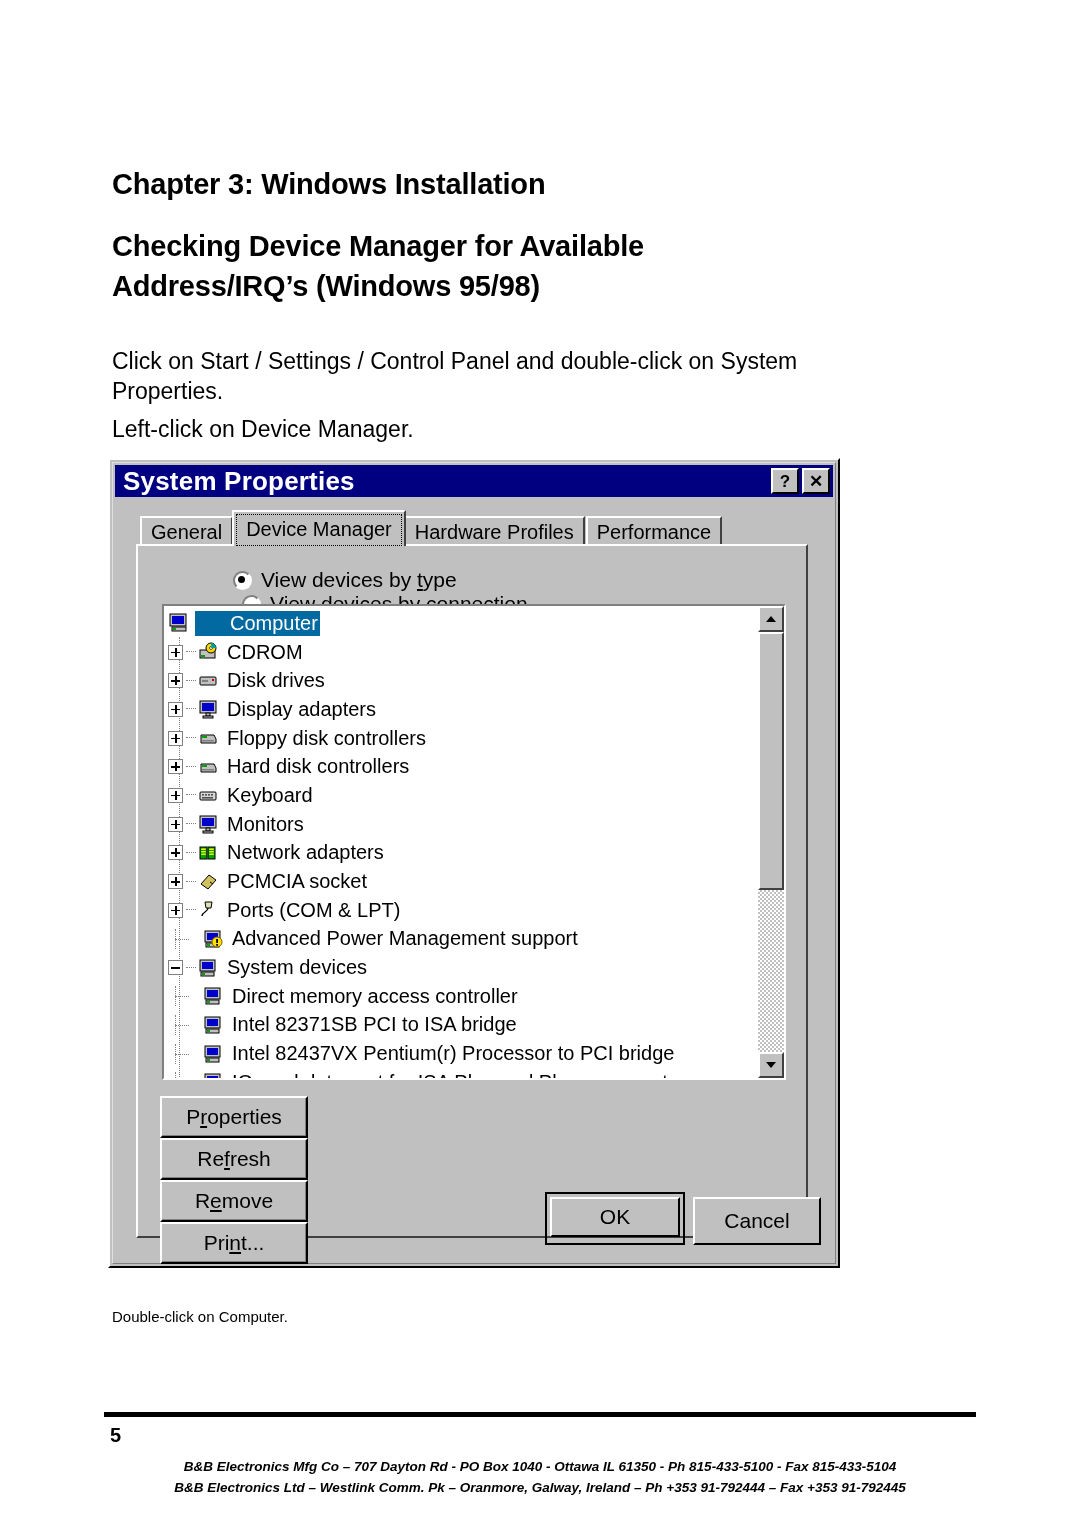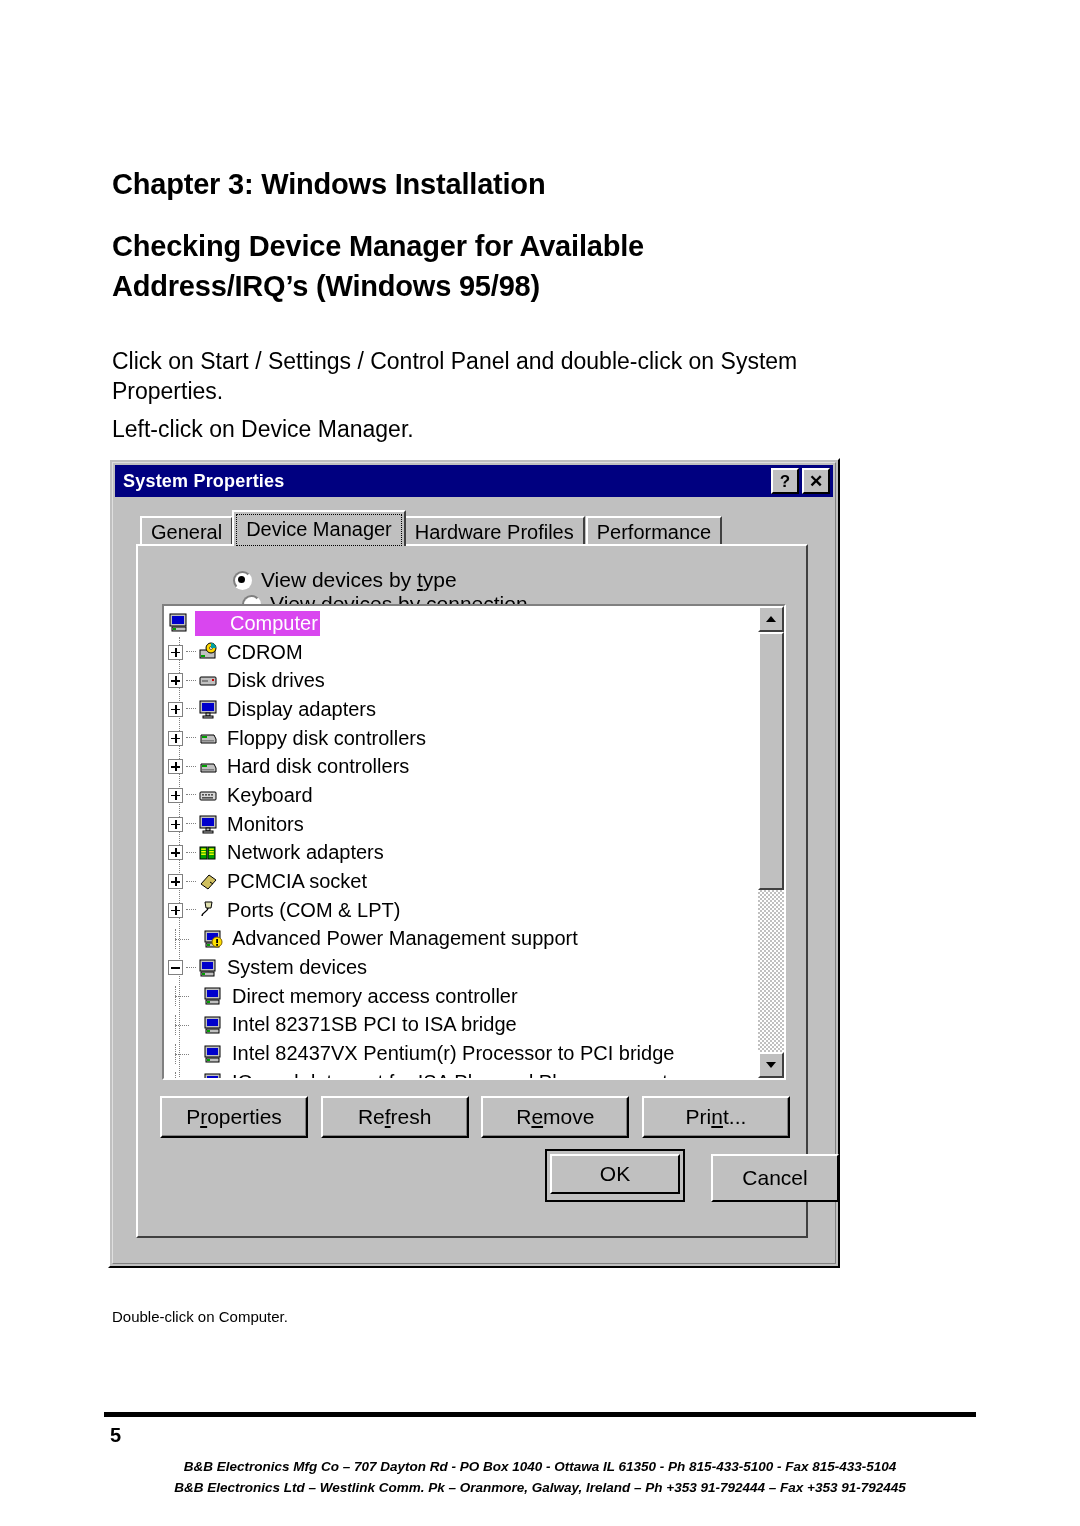--- a/index.html
+++ b/index.html
@@ -137,7 +137,7 @@
   }
   .title-text {
     color: #ffffff;
-    font-size: 18px;
+    font-size: 26px;
     font-weight: bold;
     letter-spacing: 0.2px;
     flex: 1;

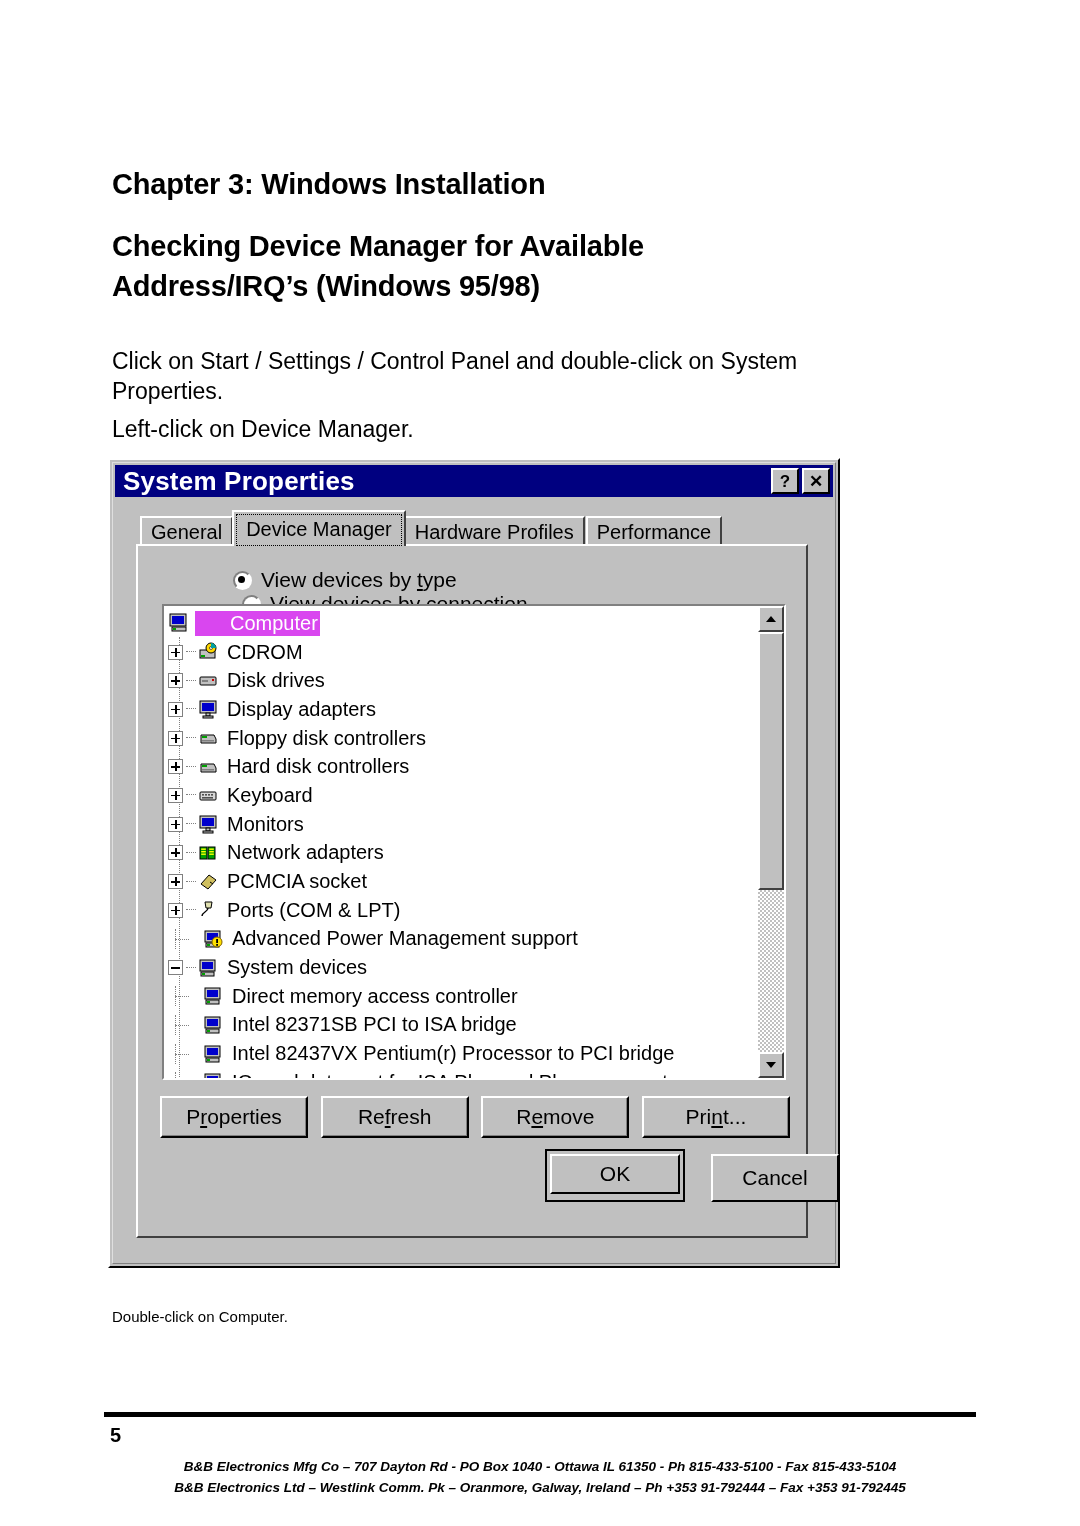--- a/index.html
+++ b/index.html
@@ -352,7 +352,7 @@
     padding: 1px 2px;
   }
   .lbl.sel {
-    background: #d946ef;
+    background: #0369a1;
     color: #ffffff;
     padding-left: 35px;
   }

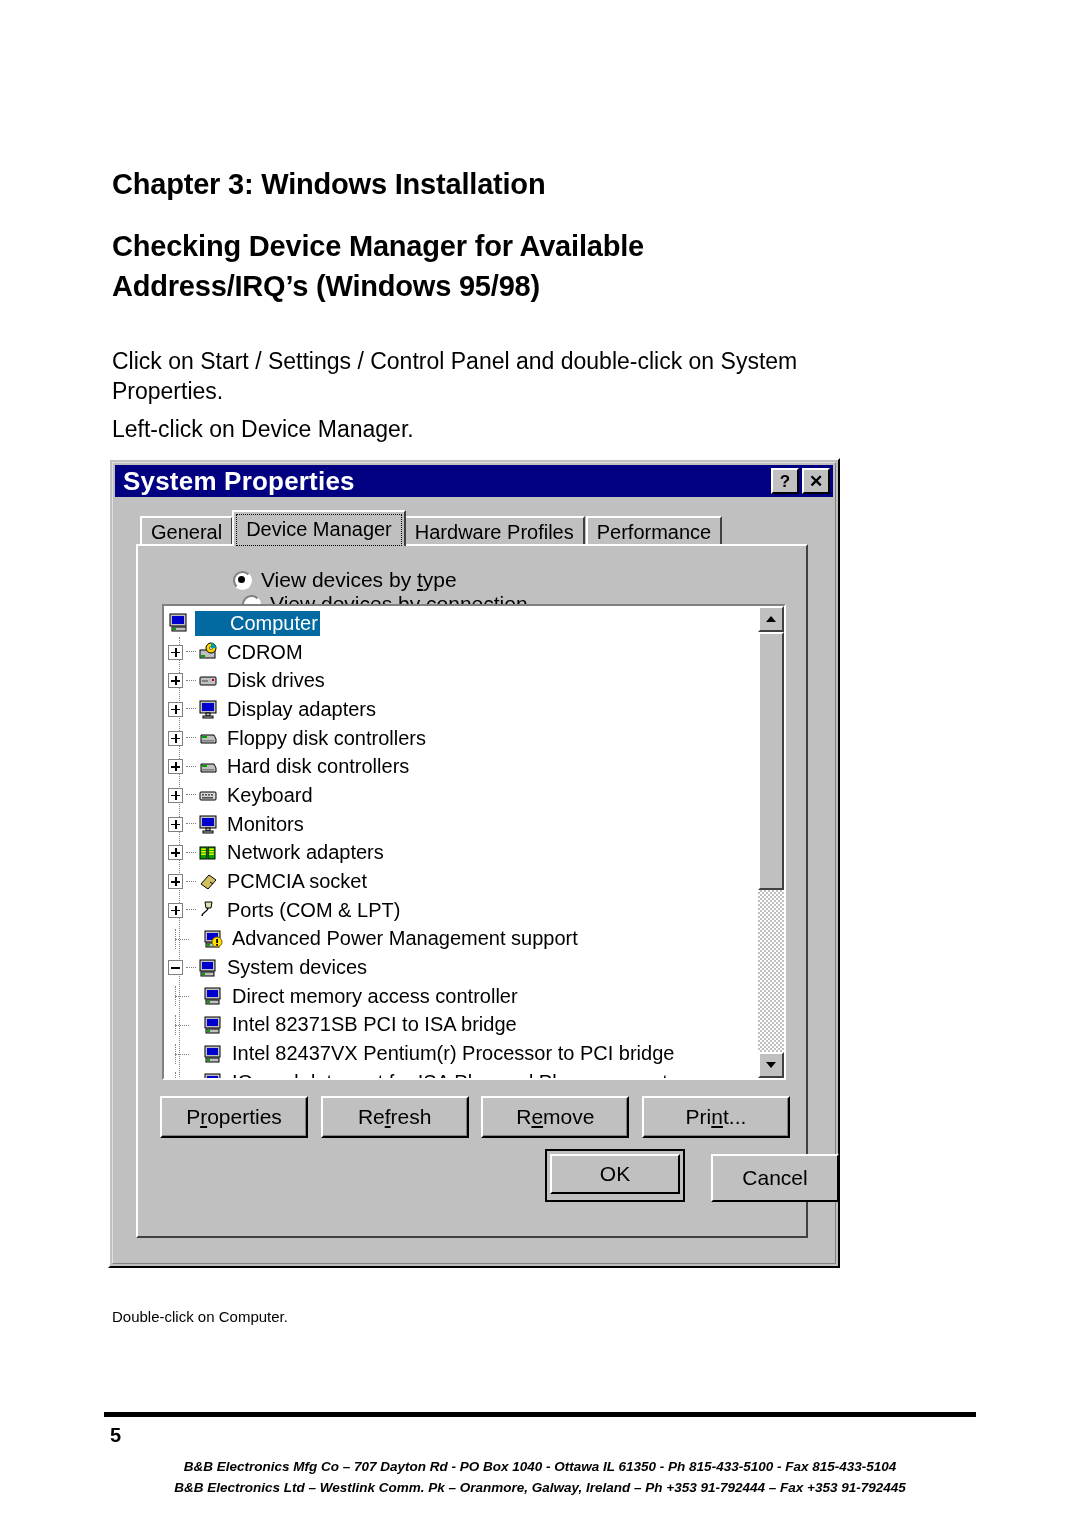--- a/index.html
+++ b/index.html
@@ -436,6 +436,7 @@
     width: 630px;
     display: flex;
     justify-content: space-between;
+    flex-direction: column;
   }
   .btn {
     width: 148px;

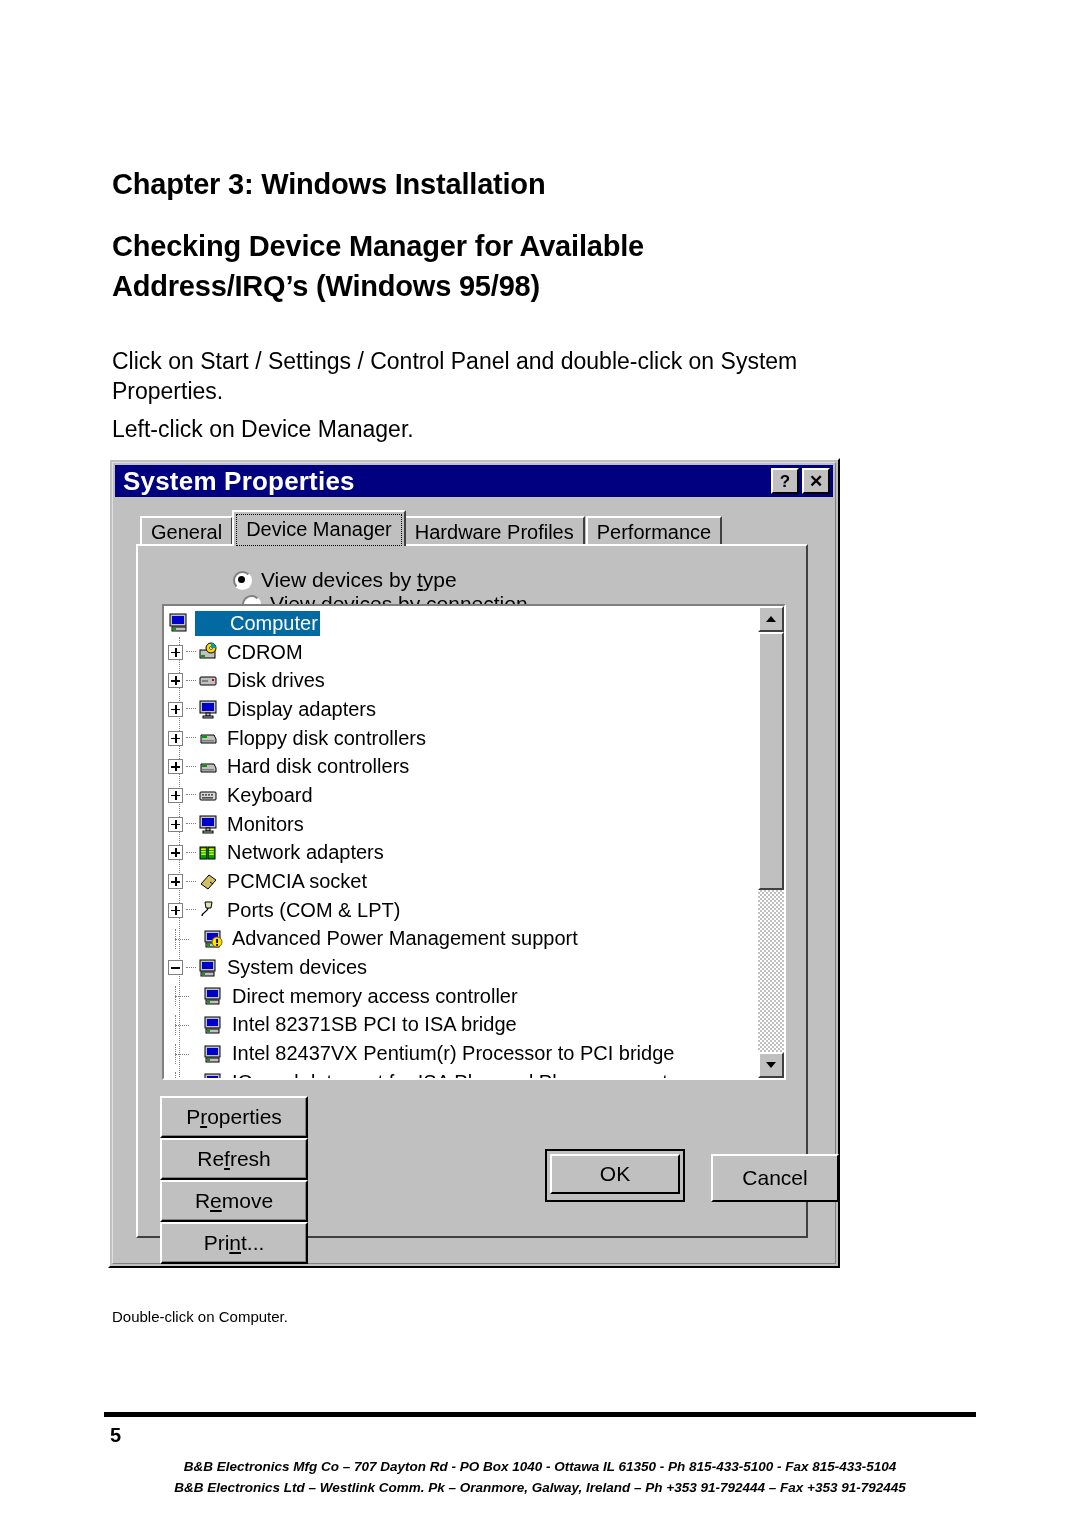--- a/index.html
+++ b/index.html
@@ -464,9 +464,9 @@
   .okrow {
     position: absolute;
     left: 435px;
-    top: 689px;
-    display: flex;
-    gap: 26px;
+    top: 732px;
+    display: flex;
+    gap: 8px;
   }
   .btn-ok-wrap {
     padding: 3px;

